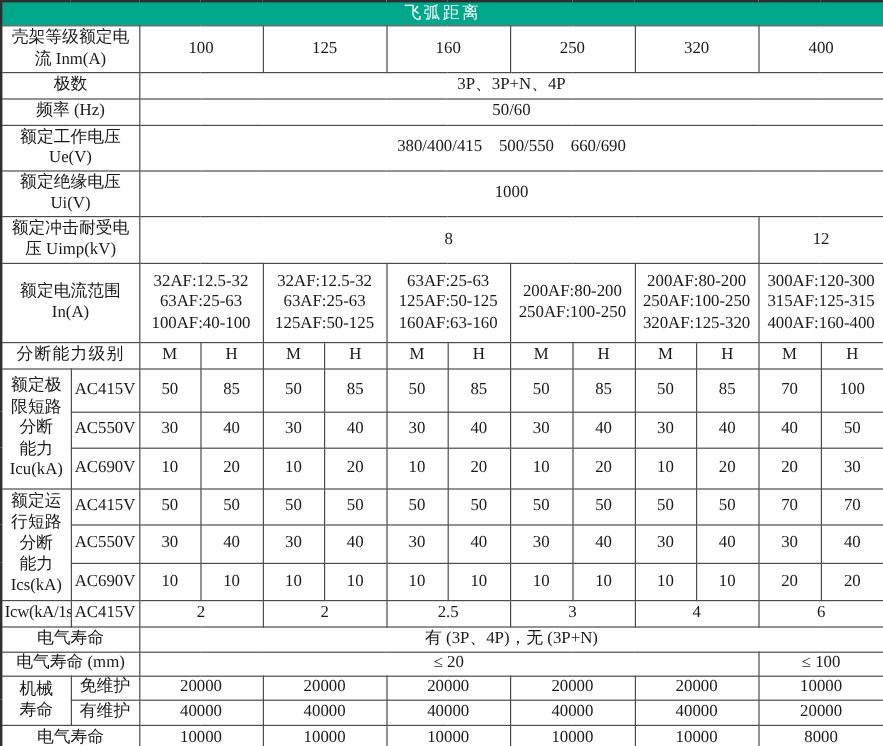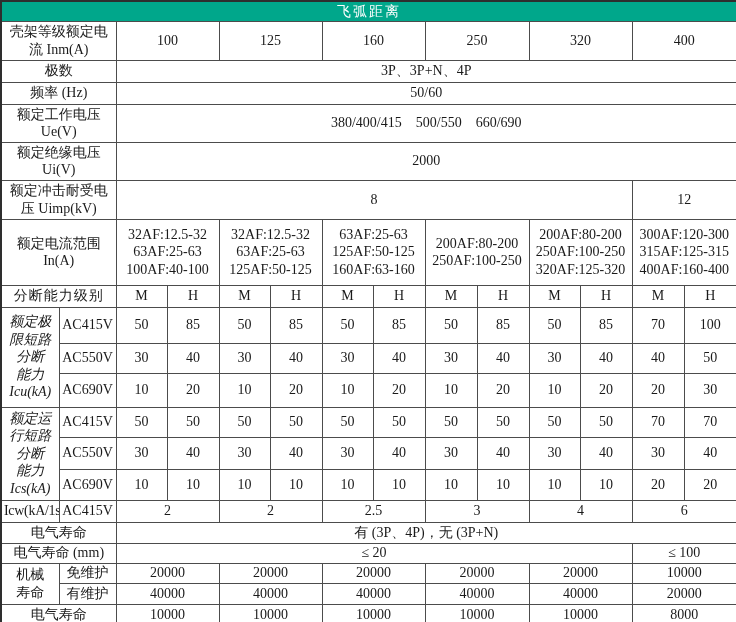--- a/index.html
+++ b/index.html
@@ -97,7 +97,7 @@
   <tr style="height:38px">
     <td colspan="2" class="lbl">额定绝缘电压
 Ui(V)</td>
-    <td colspan="12">2000</td>
+    <td colspan="12">1000</td>
   </tr>
 
   <tr style="height:39px">

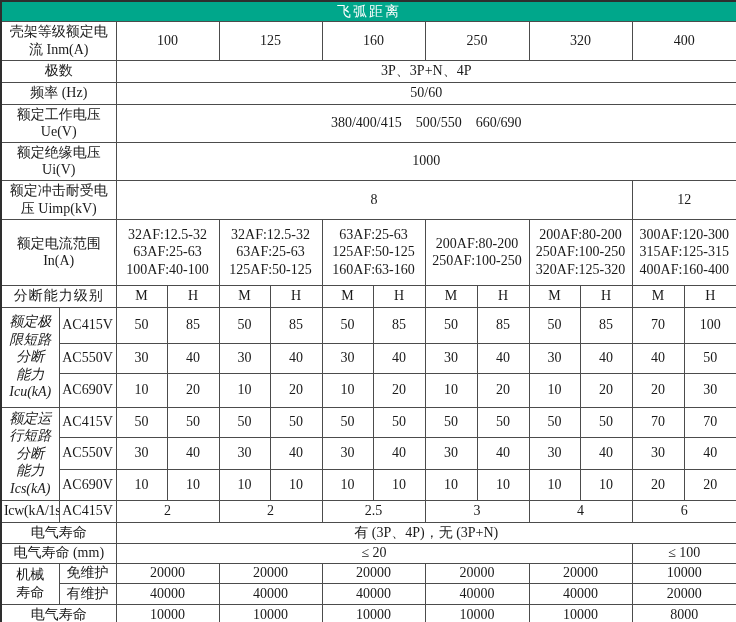--- a/index.html
+++ b/index.html
@@ -39,7 +39,7 @@
   td.sub{font-size:13.5px;margin-left:28px;}
   td.range{font-size:13px;line-height:1.45;}
   td.tiny{font-size:11px;letter-spacing:-0.3px;padding:0 1px;}
-  td.vlabel{line-height:1.3;font-size:13.5px;font-style:italic;}
+  td.vlabel{line-height:1.3;font-size:13.5px;}
 </style>
 </head>
 <body>

